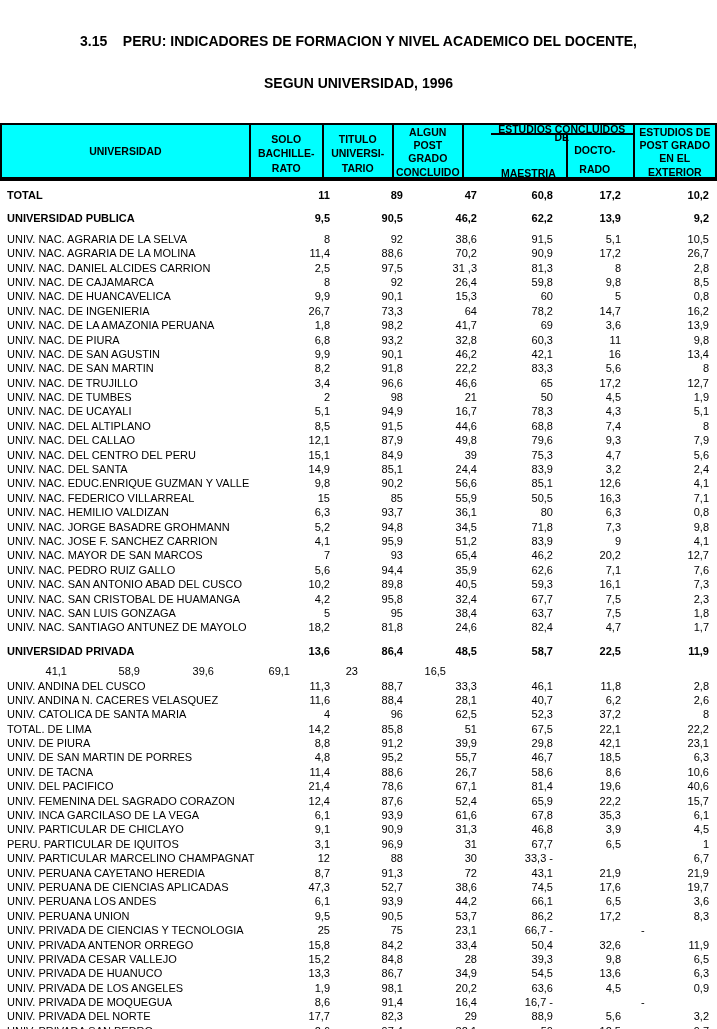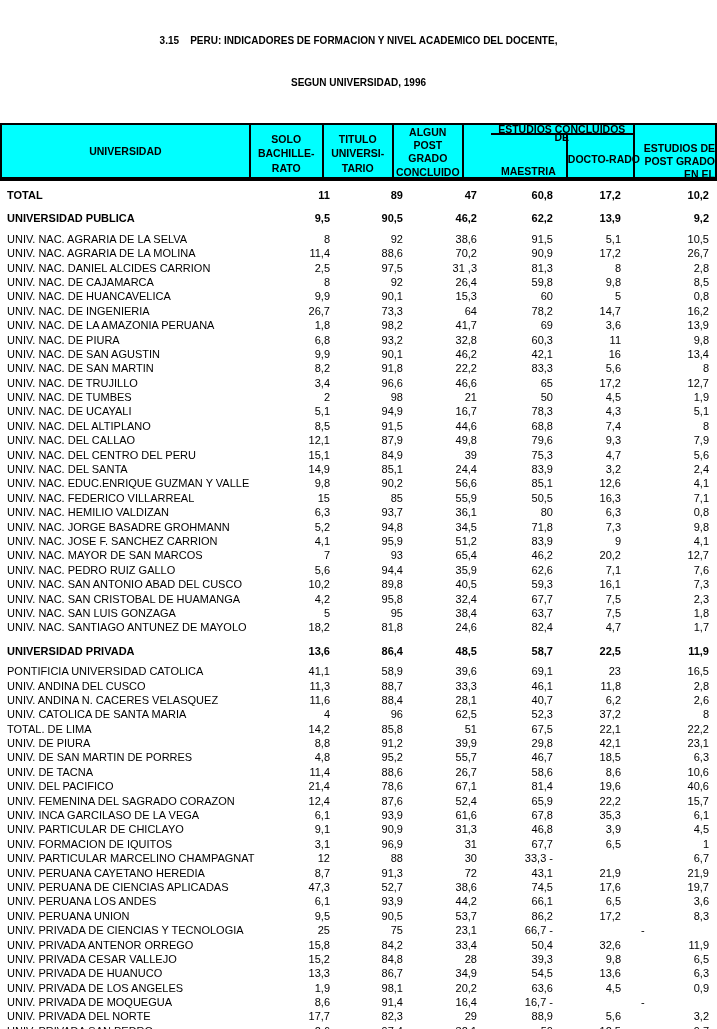--- a/index.html
+++ b/index.html
@@ -6,7 +6,7 @@
   body {width:717px; height:1029px; font-family:"Liberation Sans", sans-serif; color:#000;}
   .page {position:relative; width:717px; height:1029px; overflow:hidden;}
 
-  .title {text-align:center; padding-top:6px; font-weight:bold; font-size:10px; line-height:14px; white-space:pre;}
+  .title {text-align:center; padding-top:6px; font-weight:bold; font-size:14px; line-height:14px; white-space:pre;}
 
   
   .thead {margin-top:5px; display:flex; width:717px; height:58px; background:#00ffff;

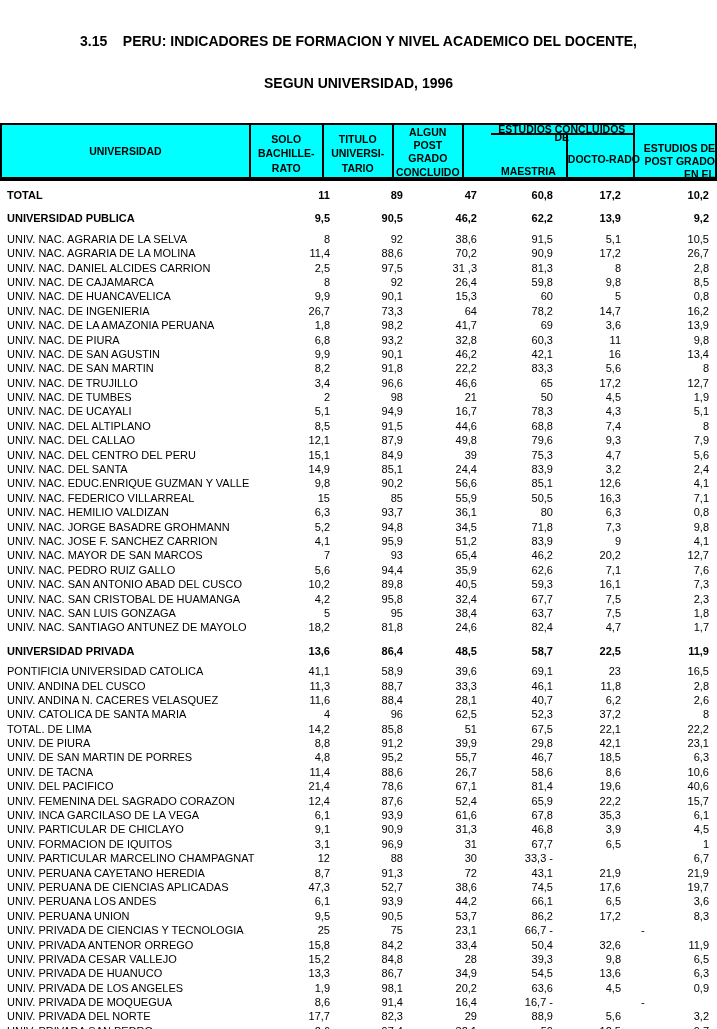--- a/index.html
+++ b/index.html
@@ -24,7 +24,7 @@
   .sub {flex:1; display:flex;}
   .sub-m {width:77px; box-sizing:border-box; border-right:2px solid #000; display:flex; align-items:flex-end; justify-content:center;}
   .sub-d {width:54px; display:flex; flex-direction:row; align-items:center; justify-content:flex-start; padding-top:6px; line-height:19px;}
-  .hc7 {width:87px; justify-content:flex-start; line-height:13.2px; padding-top:17px;align-items:flex-end;}
+  .hc7 {width:87px; justify-content:flex-start; line-height:13.2px; padding-top:1px;}
 
   
   .tbody {font-size:11px;}

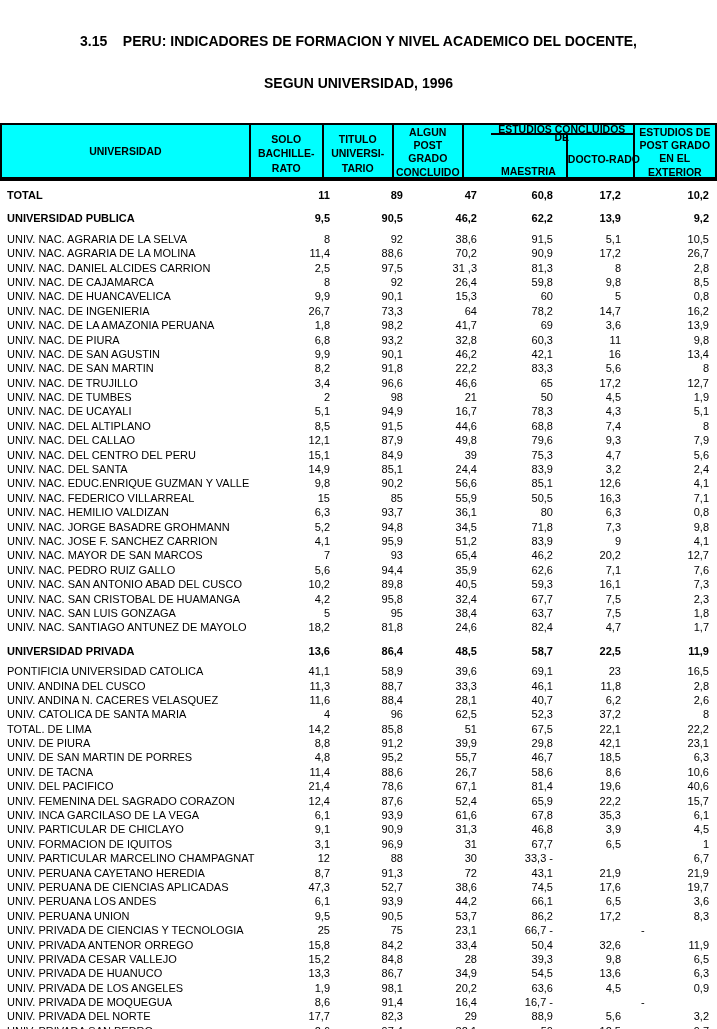--- a/index.html
+++ b/index.html
@@ -23,7 +23,7 @@
   .span-row {height:10px; line-height:8px; border-bottom:2px solid #000; text-align:center; box-sizing:border-box;}
   .sub {flex:1; display:flex;}
   .sub-m {width:77px; box-sizing:border-box; border-right:2px solid #000; display:flex; align-items:flex-end; justify-content:center;}
-  .sub-d {width:54px; display:flex; flex-direction:row; align-items:center; justify-content:flex-start; padding-top:6px; line-height:19px;}
+  .sub-d {width:54px; display:flex; flex-direction:column; align-items:center; justify-content:flex-start; padding-top:6px; line-height:19px;}
   .hc7 {width:87px; justify-content:flex-start; line-height:13.2px; padding-top:1px;}
 
   

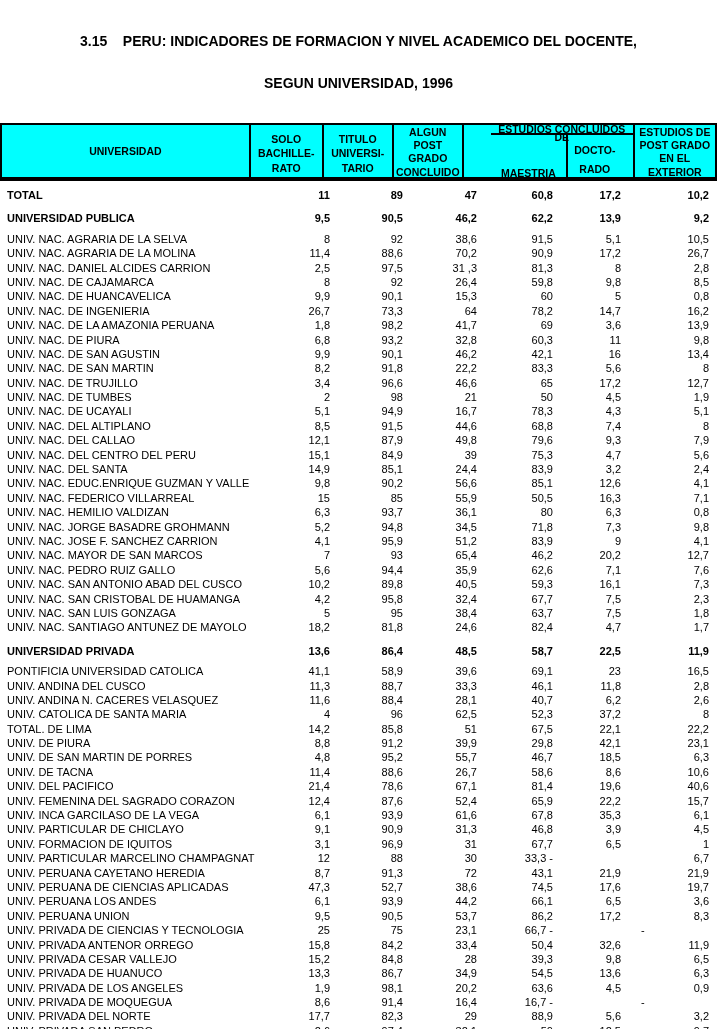--- a/index.html
+++ b/index.html
@@ -372,7 +372,6 @@
         <div class="c cv7">11,9</div>
       </div>
       <div class="row">
-        <div class="c cname">PONTIFICIA UNIVERSIDAD CATOLICA</div>
         <div class="c cv2">41,1</div>
         <div class="c cv3">58,9</div>
         <div class="c cv4">39,6</div>

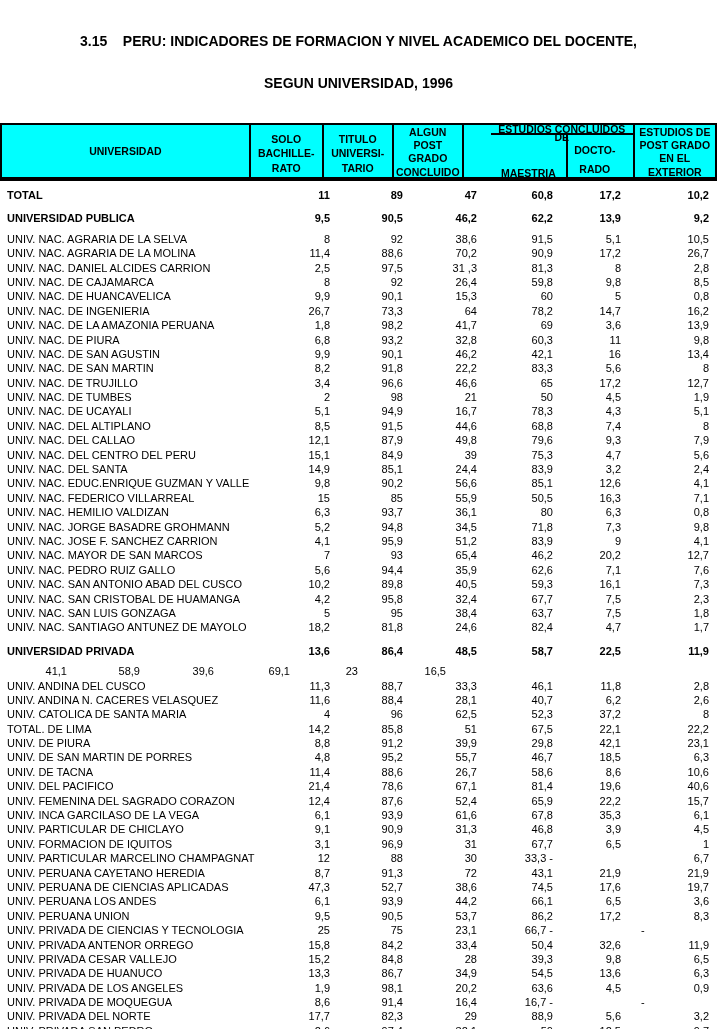--- a/index.html
+++ b/index.html
@@ -479,7 +479,7 @@
         <div class="c cv7">4,5</div>
       </div>
       <div class="row">
-        <div class="c cname">UNIV. FORMACION DE IQUITOS</div>
+        <div class="c cname">PERU. PARTICULAR DE IQUITOS</div>
         <div class="c cv2">3,1</div>
         <div class="c cv3">96,9</div>
         <div class="c cv4">31</div>

